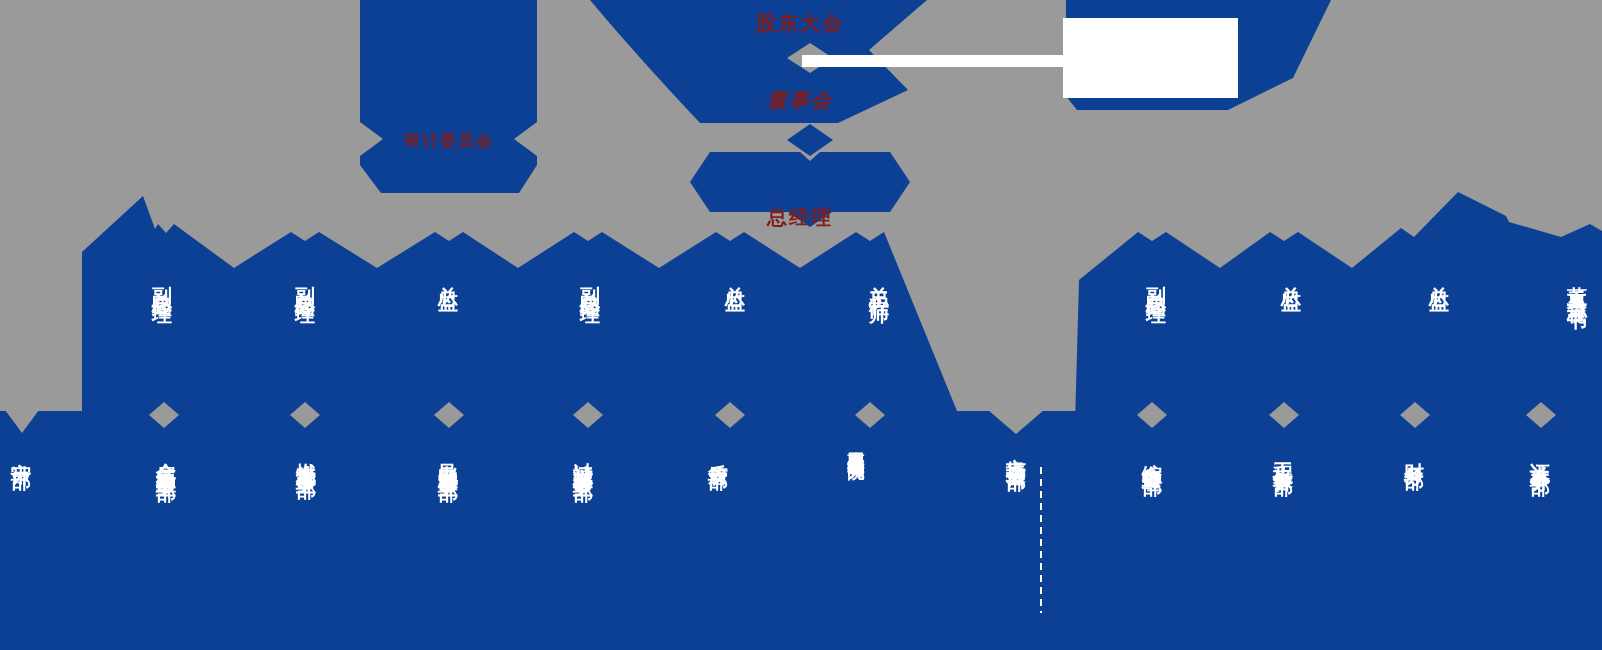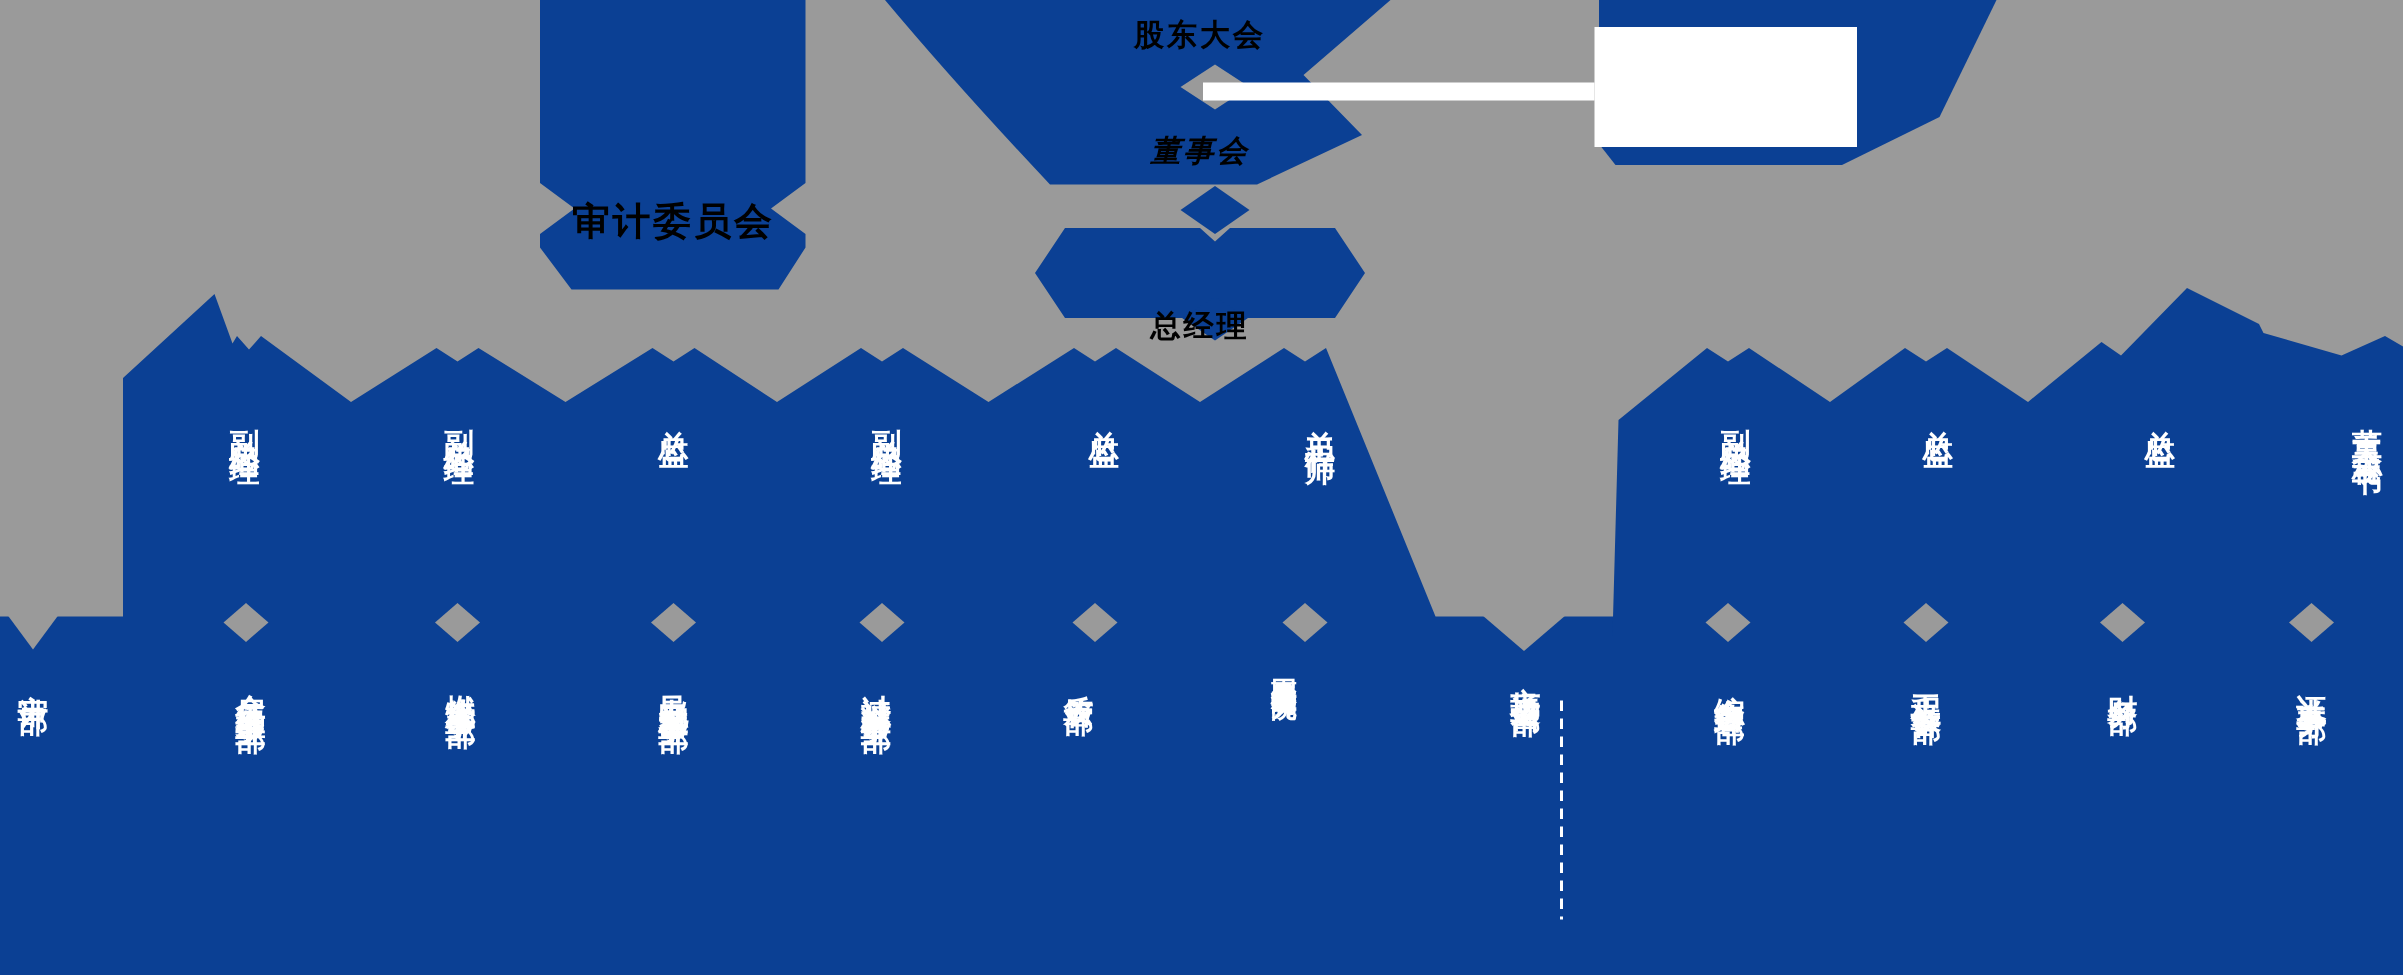--- a/index.html
+++ b/index.html
@@ -12,7 +12,7 @@
   svg{position:absolute;left:0;top:0;}
   .hlabel{
     position:absolute;transform:translateX(-50%);
-    color:#000000;font-weight:bold;font-size:20px;letter-spacing:2px;
+    color:#7f1d1d;font-weight:bold;font-size:20px;letter-spacing:2px;
     white-space:nowrap;z-index:5;
   }
   .vtext{

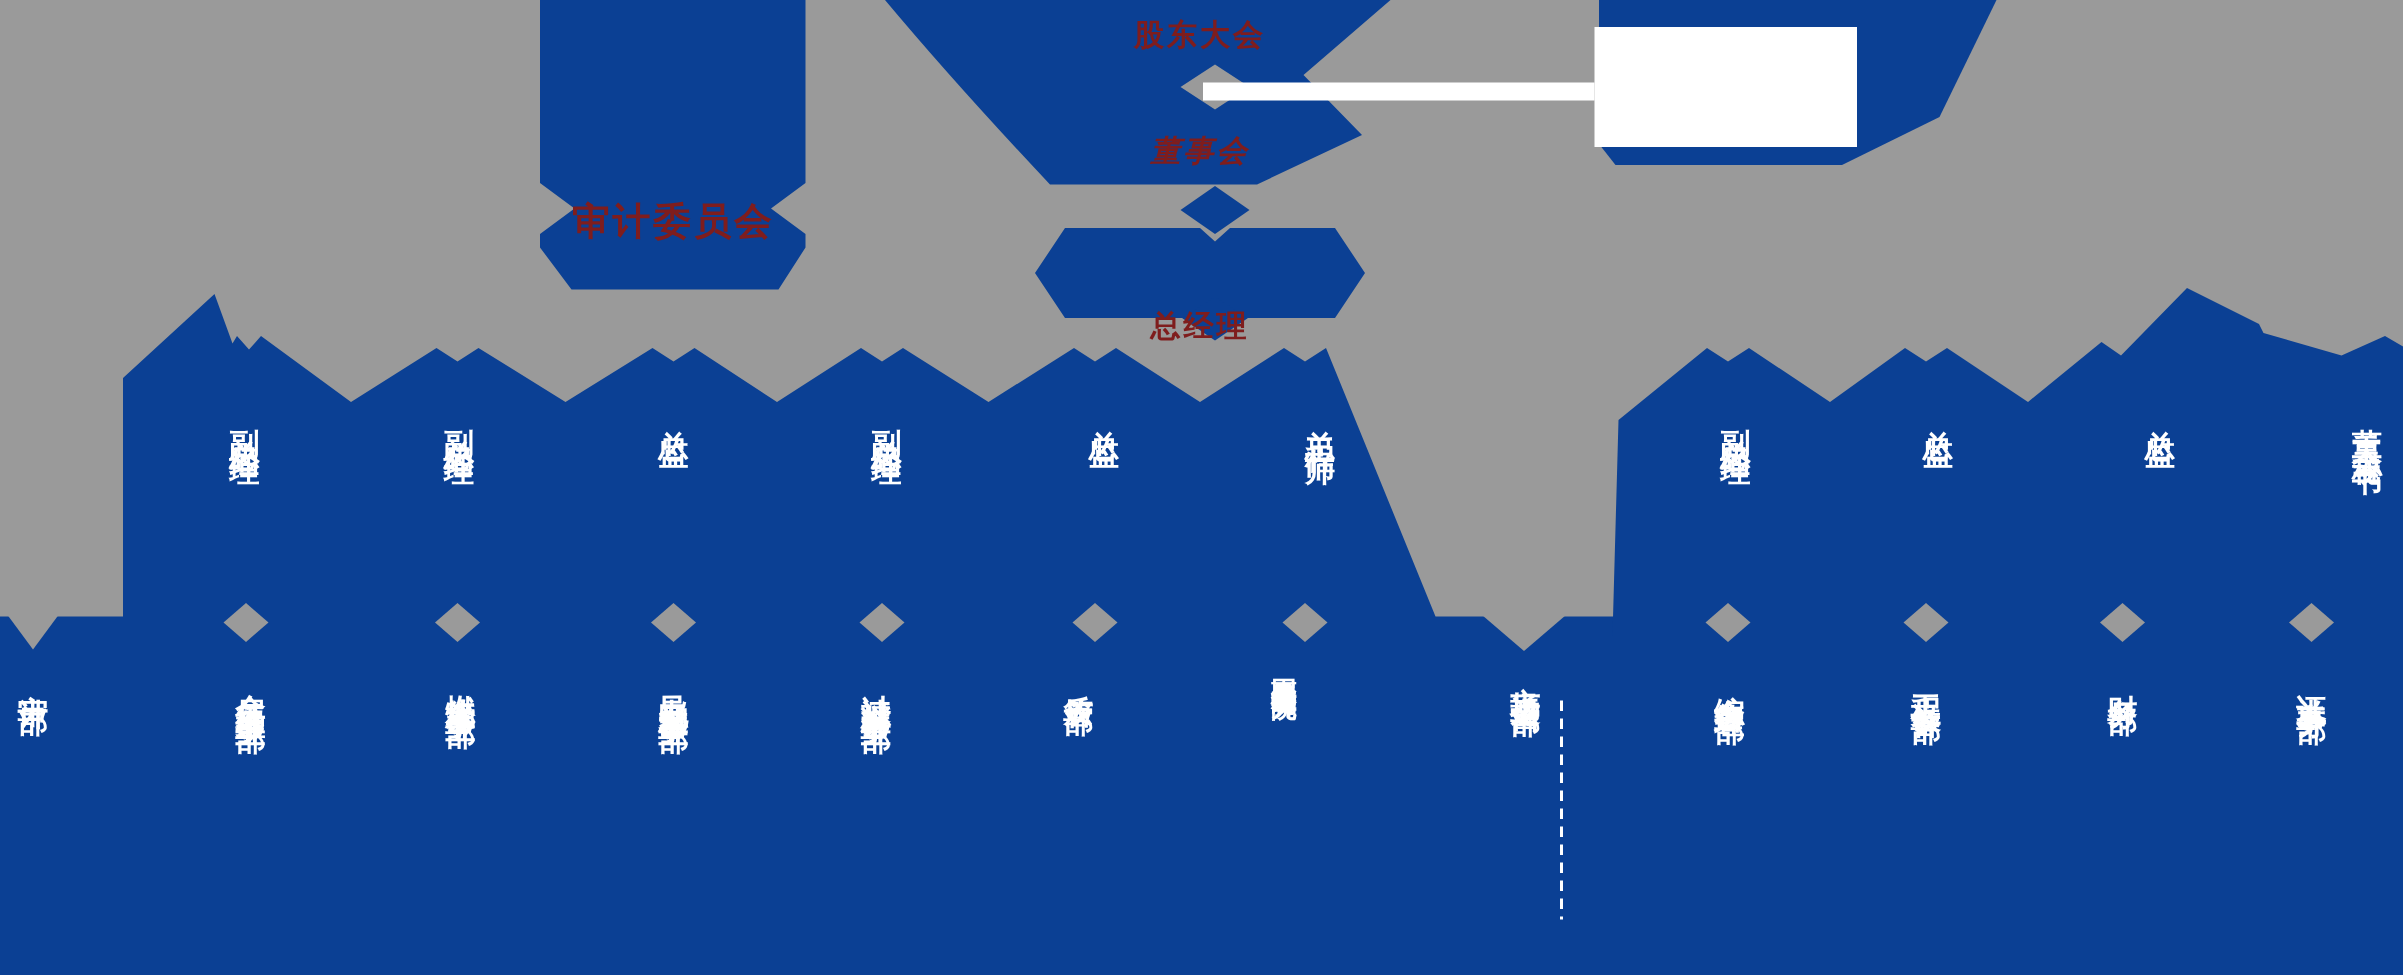--- a/index.html
+++ b/index.html
@@ -84,7 +84,7 @@
   <div class="hlabel" style="left:800px;top:10px;">股东大会</div>
   <div class="hlabel" style="left:800px;top:87px;font-style:italic;">董事会</div>
   <div class="hlabel" style="left:800px;top:171px;margin-top:33px;">总经理</div>
-  <div class="hlabel" style="left:449px;top:131px;font-size:25px;">审计委员会</div>
+  <div class="hlabel" style="left:449px;top:131px;font-size:16px;">审计委员会</div>
 
   <div class="vtext" style="left:163px;top:270px;">副总经理</div>
   <div class="vtext" style="left:306px;top:270px;">副总经理</div>

